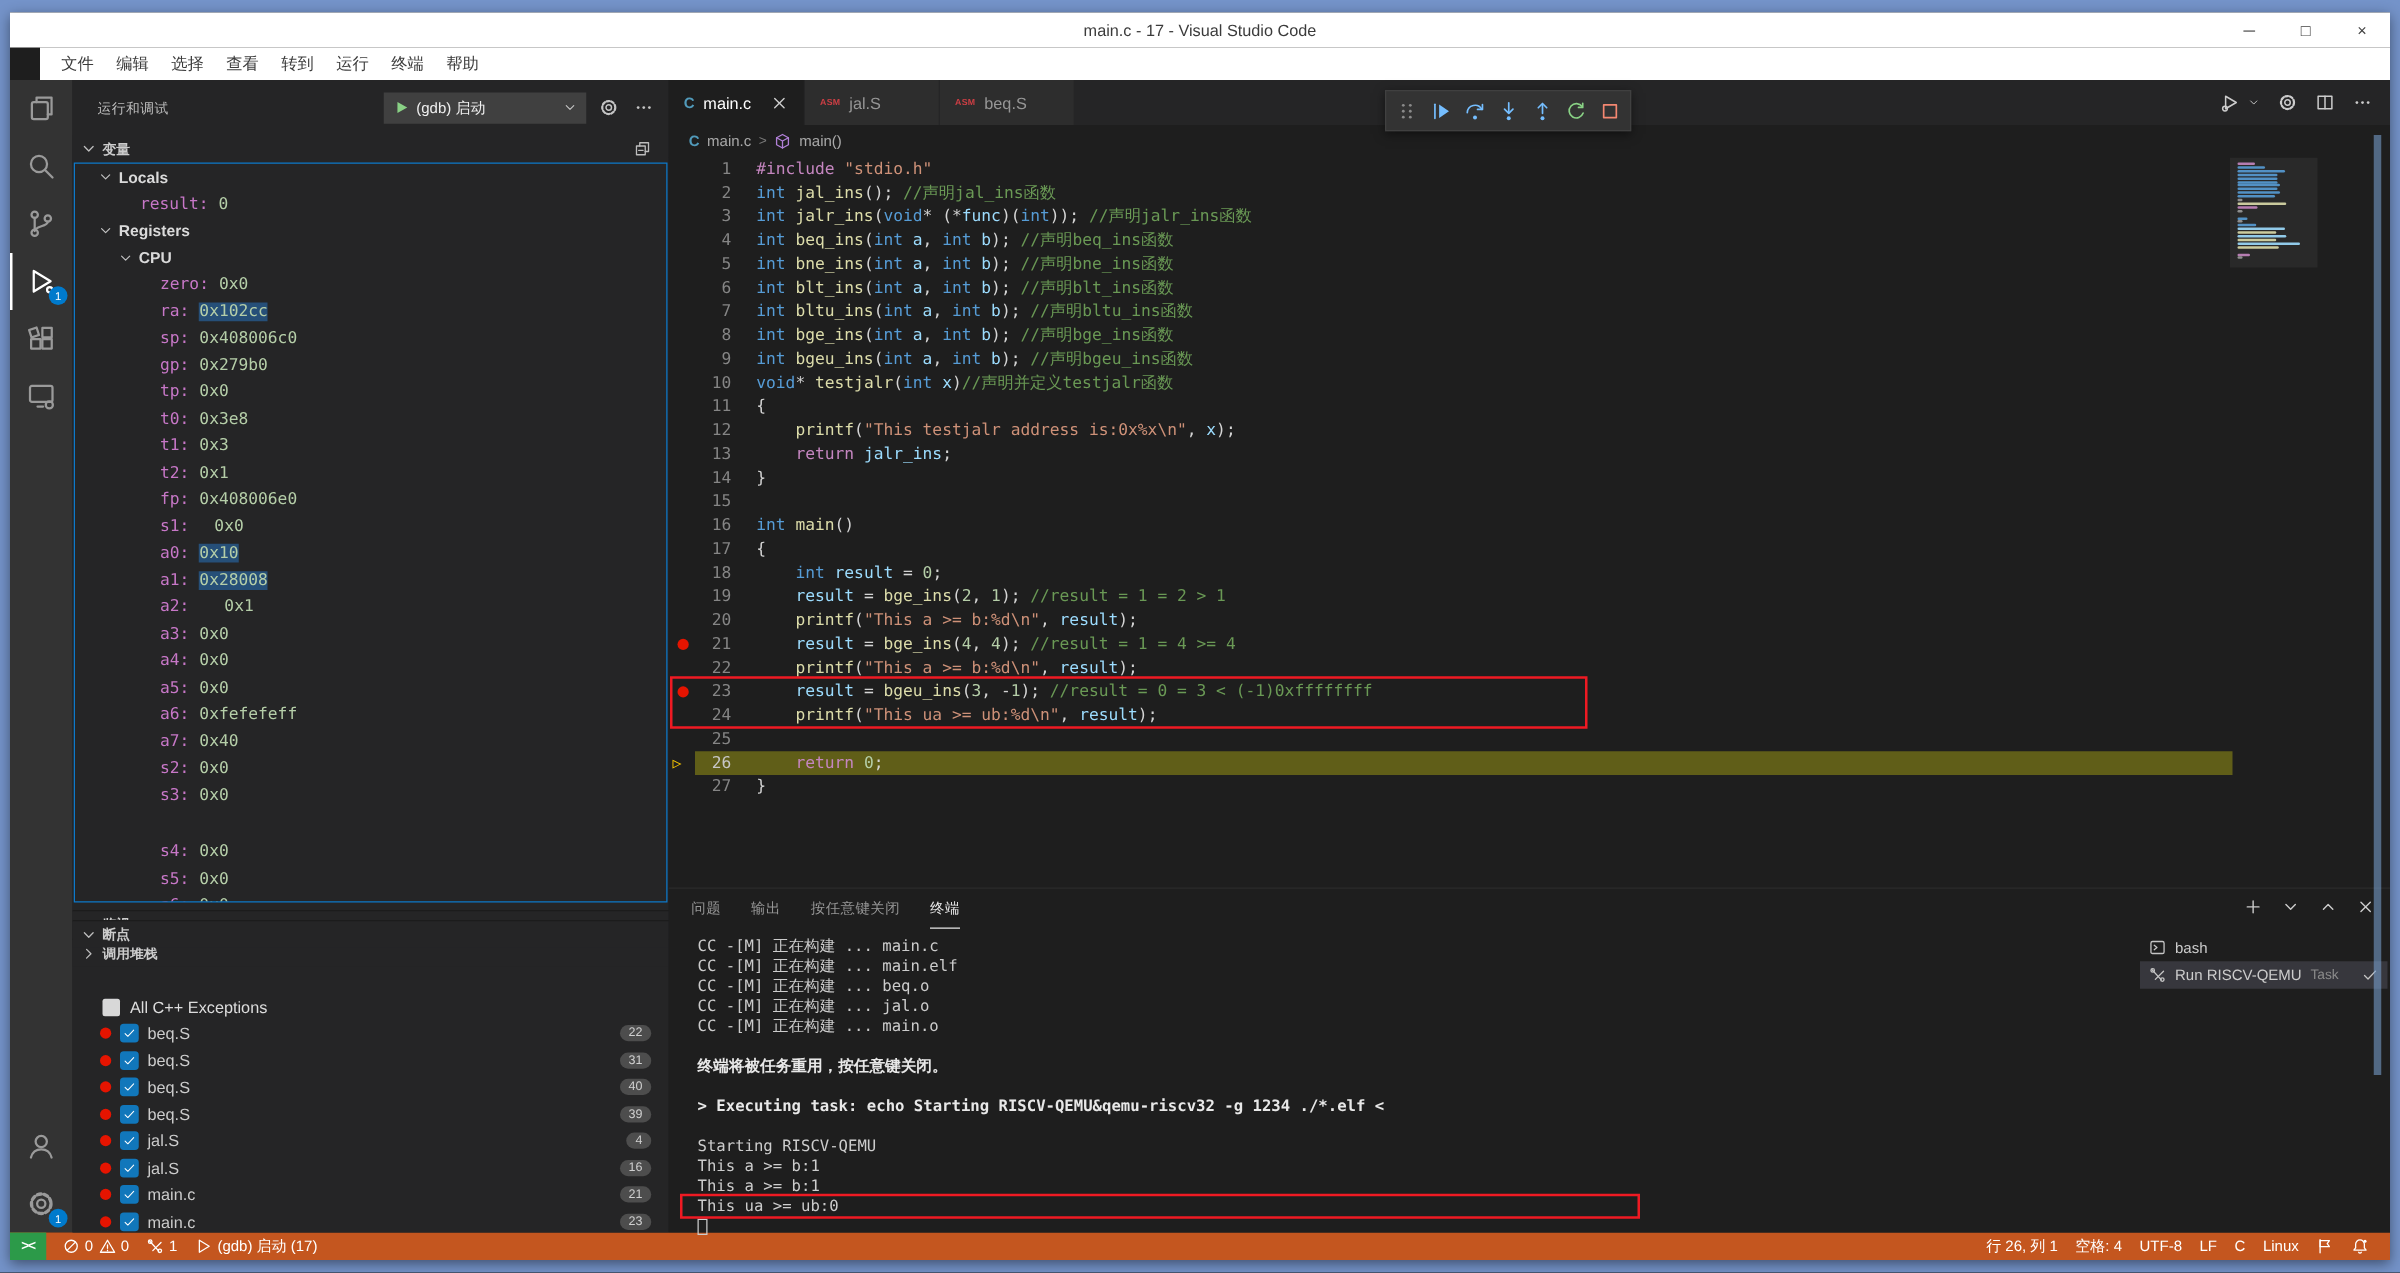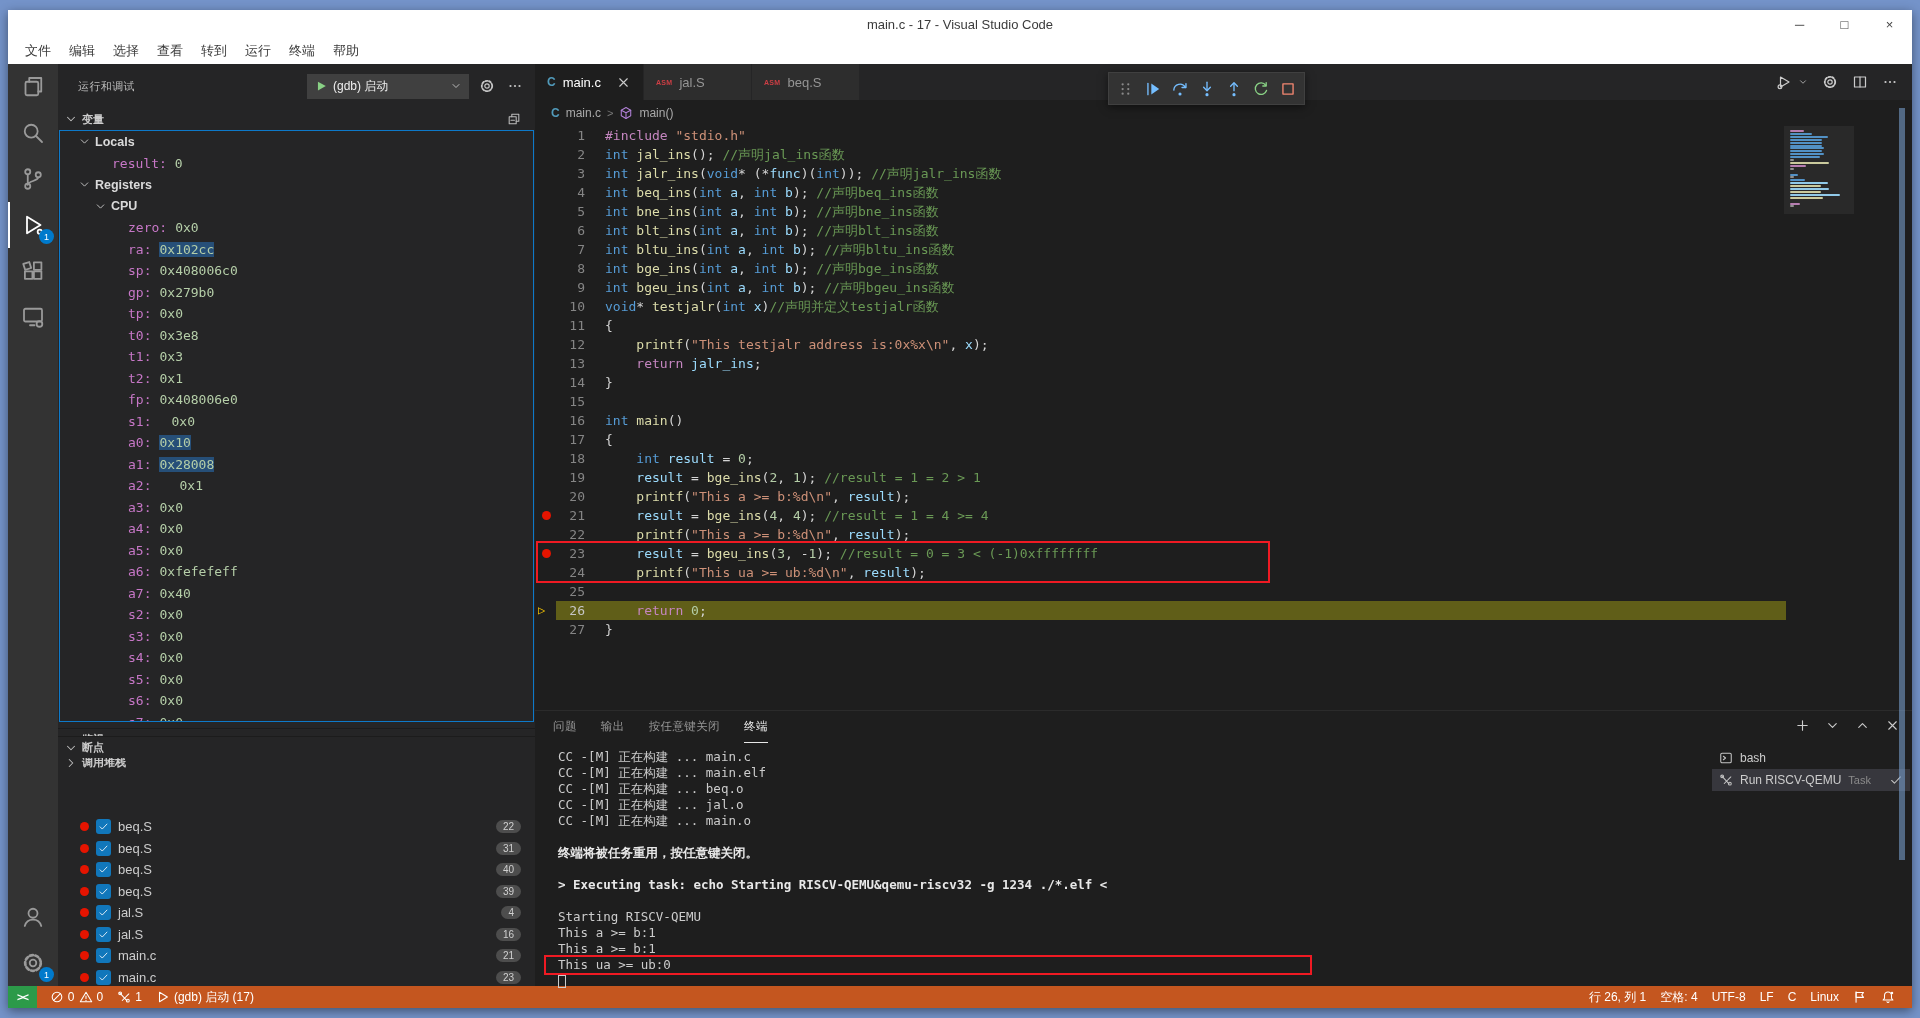--- a/index.html
+++ b/index.html
@@ -11,7 +11,7 @@
 .titlebar .title{position:absolute;left:0;right:0;text-align:center;font-size:13px;color:#3b3b3b;}
 .win-controls{margin-left:auto;display:flex;z-index:2;}
 .win-btn{width:45px;height:28px;display:flex;align-items:center;justify-content:center;color:#444;font-size:13px;}
-.menubar{flex:0 0 26px;background:#ffffff;display:flex;align-items:center;padding-left:8px;}
+.menubar{flex:0 0 26px;background:#ffffff;display:flex;align-items:center;padding-left:8px;margin-left:24px;}
 .menu-item{padding:0 9px;font-size:13px;color:#3b3b3b;height:100%;display:flex;align-items:center;}
 .main{flex:1;display:flex;min-height:0;}
 

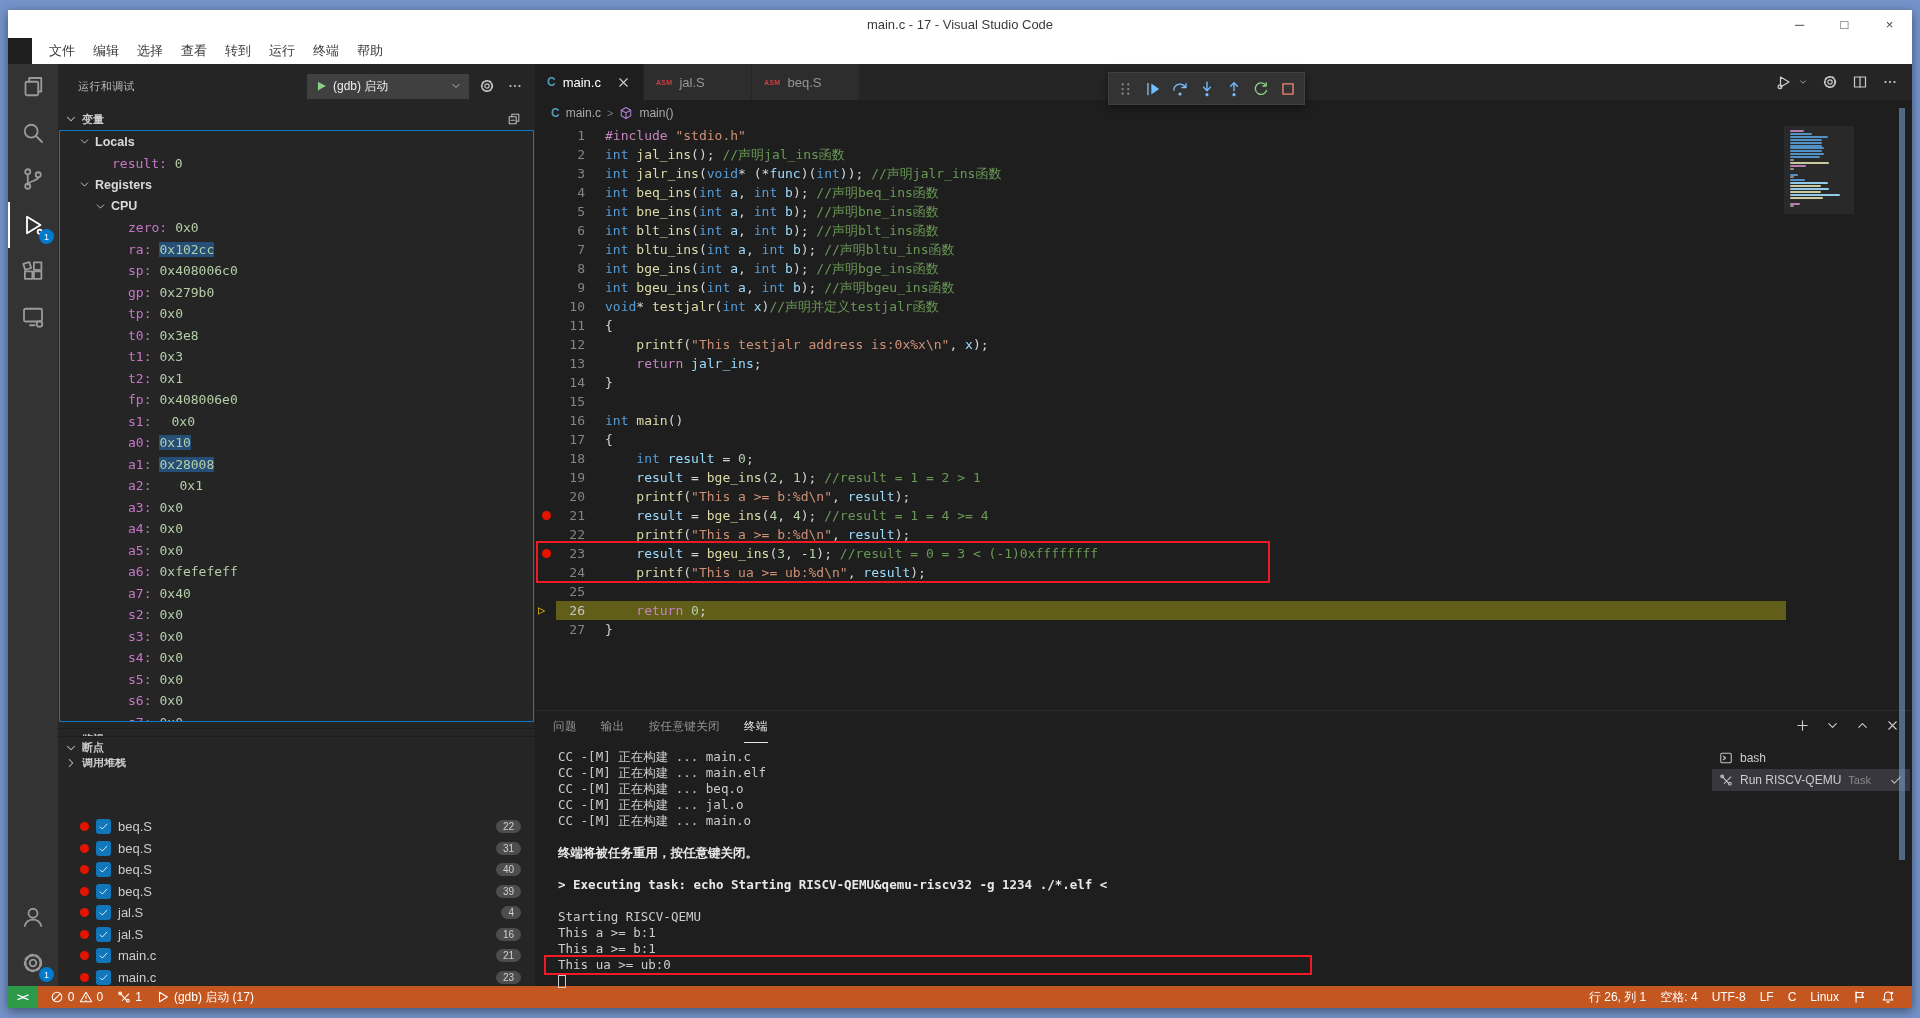--- a/index.html
+++ b/index.html
@@ -368,7 +368,7 @@
             <span class="vname">s3:</span>
             <span class="vval">0x0</span>
           </div>
-          <div class="trow" style="padding-left: 68px;">
+          <div class="trow" style="padding-left: 68px; margin-top: 24px;">
             <span class="vname">s4:</span>
             <span class="vval">0x0</span>
           </div>

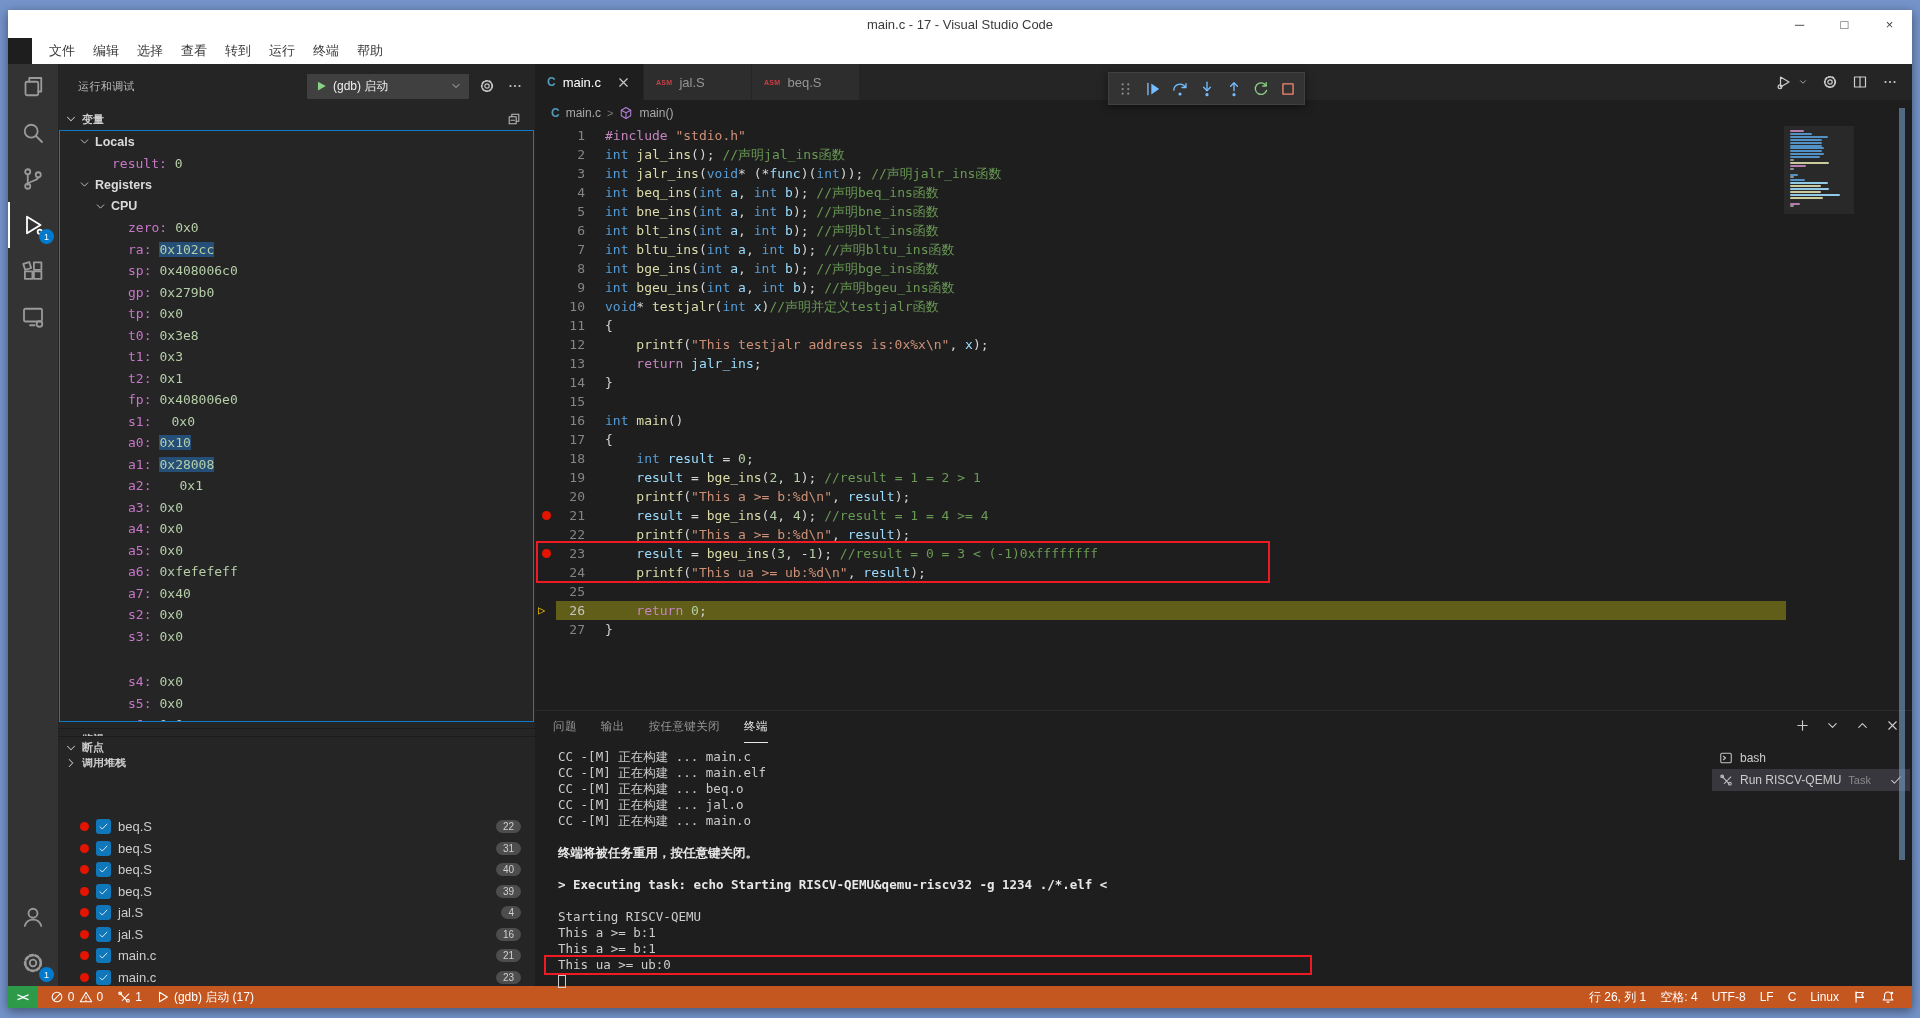--- a/index.html
+++ b/index.html
@@ -409,6 +409,10 @@
             </svg>
           </span>
         <span>断点</span>
+      </div>
+      <div class="exc-row" style="top:731px">
+        <span class="cb-un"></span>
+        <span>All C++ Exceptions</span>
       </div>
       <div id="bp-list" style="position:absolute;top:752px;left:0;right:0">
           <div class="bp-row">

